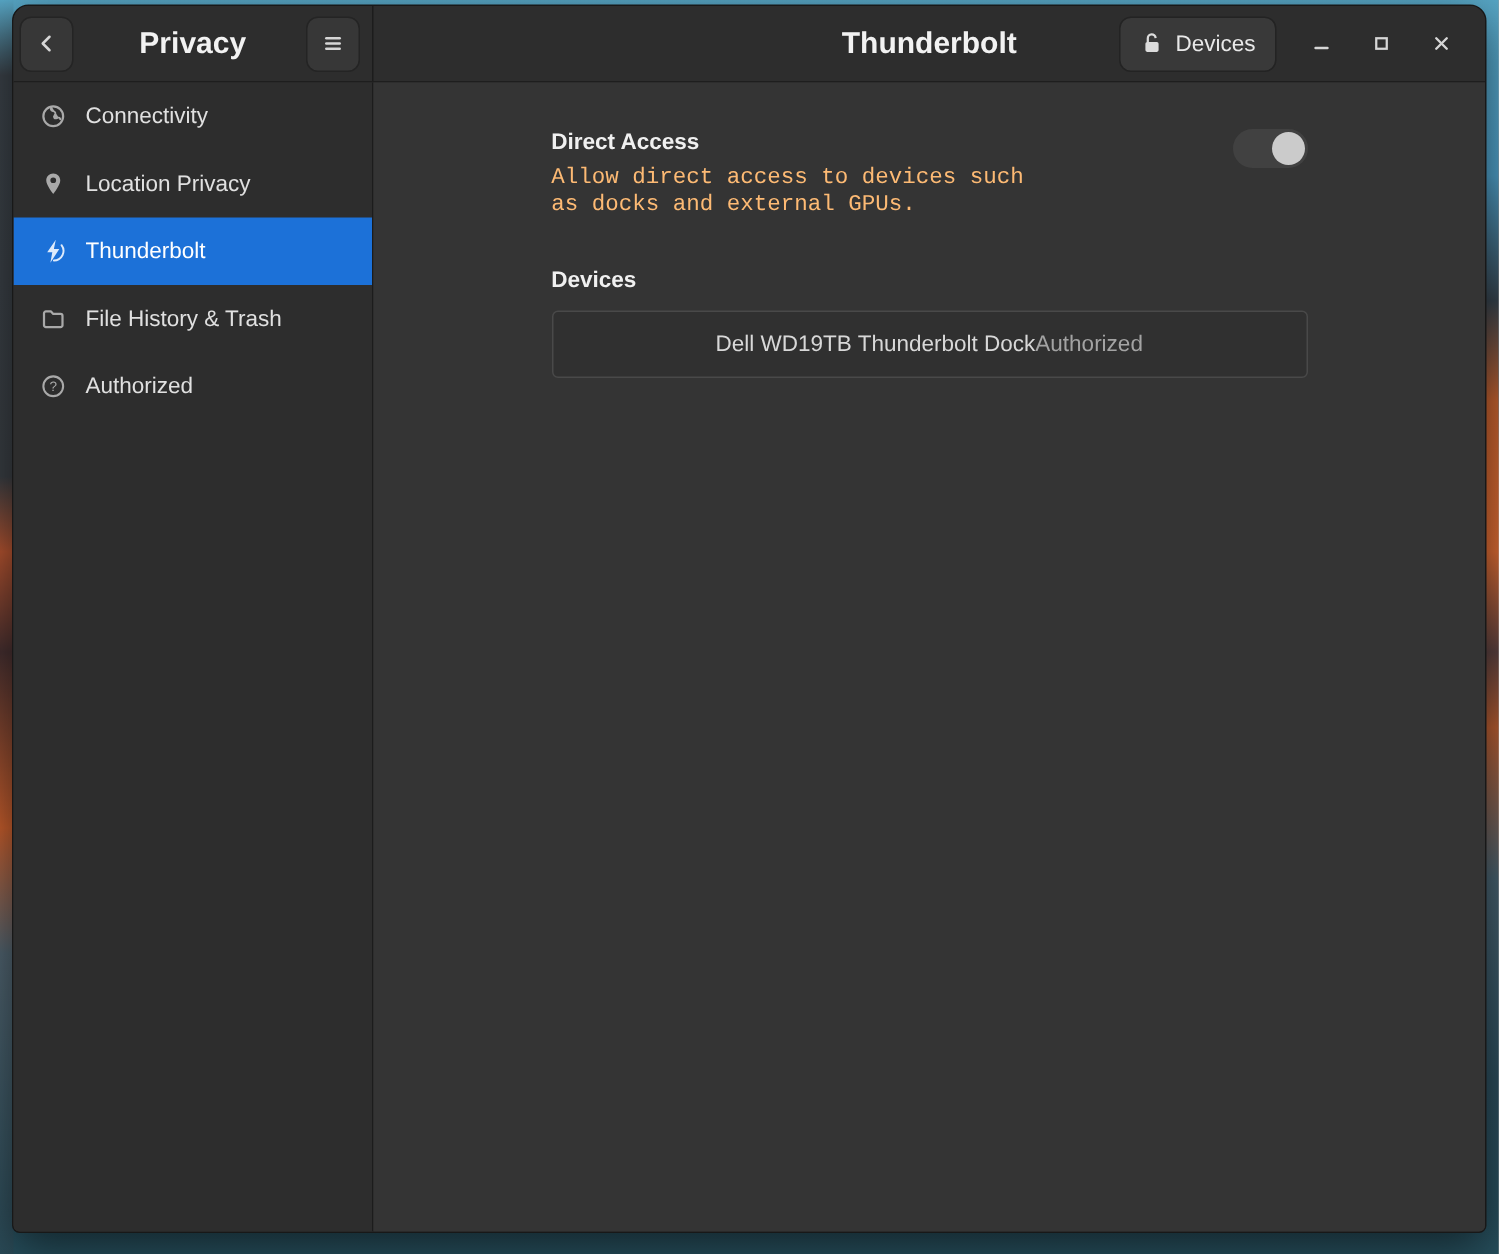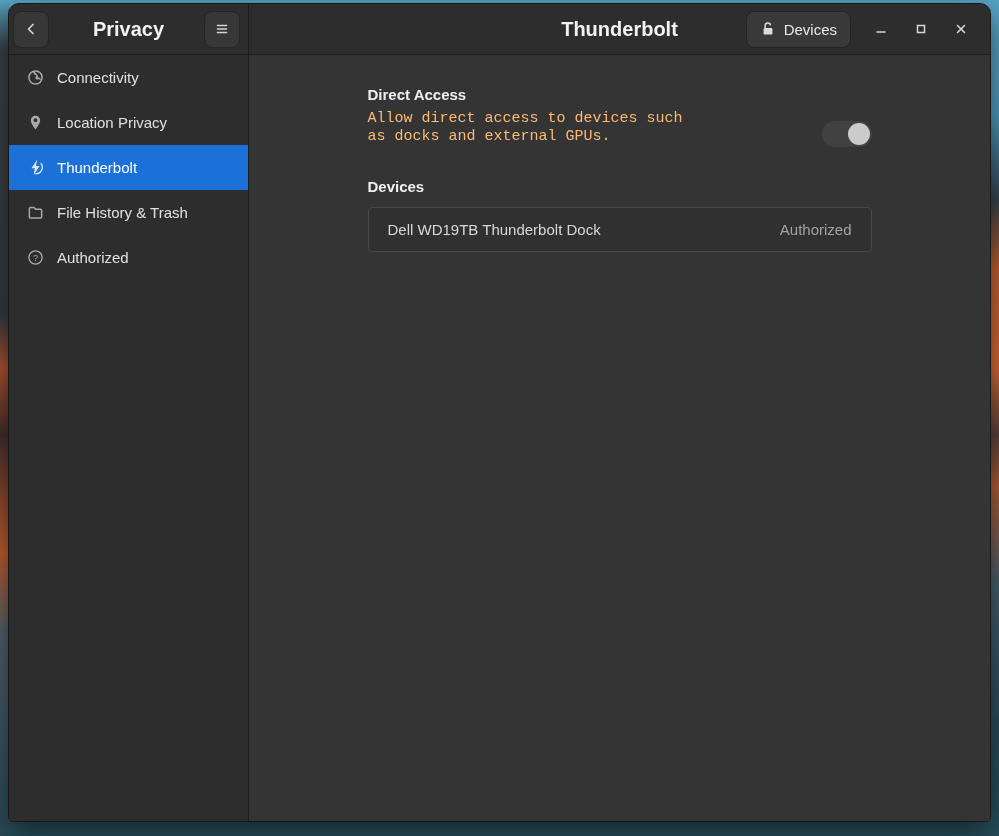--- a/index.html
+++ b/index.html
@@ -59,7 +59,7 @@
   .content{flex:1;overflow:auto;background:#343434;}
   .content-col{width:504px;margin:0 auto;padding-top:31px;box-sizing:border-box;}
   .group-title{font-weight:bold;color:#f0f0f0;font-size:15px;}
-  .da-row{display:flex;justify-content:space-between;align-items:flex-end;}
+  .da-row{display:flex;justify-content:space-between;align-items:flex-start;}
   .da-desc{color:#fdba74;margin-top:7px;width:340px;line-height:1.22;font-family:Liberation Mono, monospace;}
   .toggle{
     width:50px;height:26px;border-radius:14px;background:#414141;position:relative;cursor:pointer;flex:0 0 auto;margin-top:0;

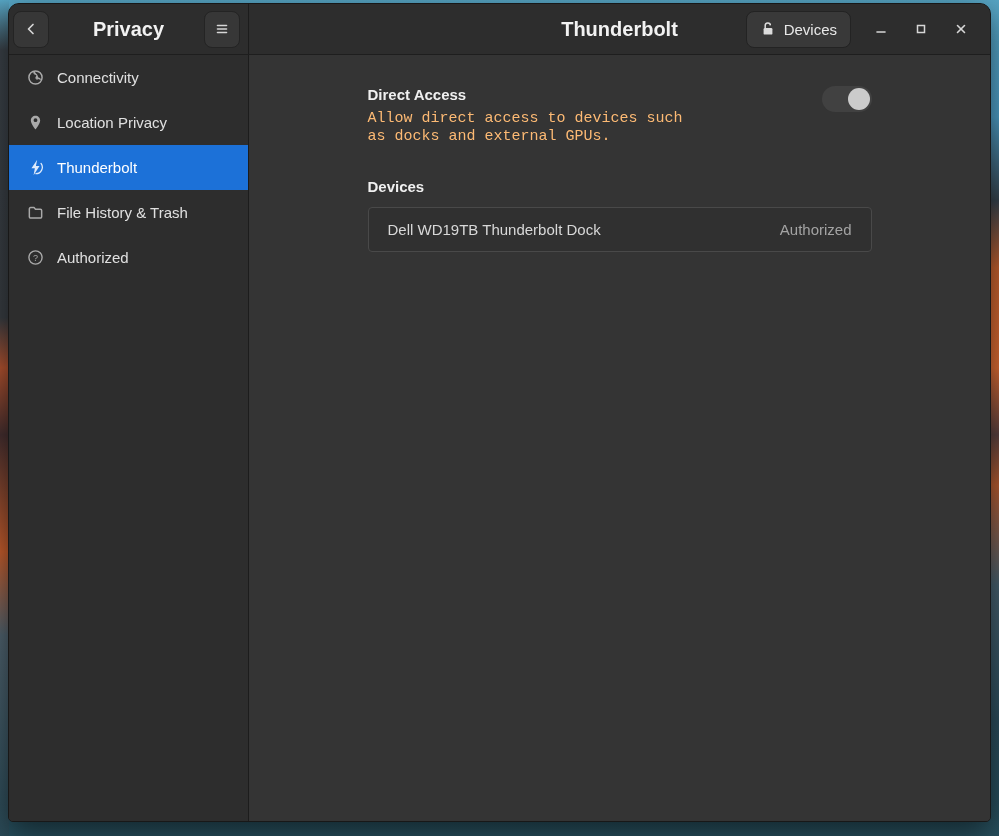--- a/index.html
+++ b/index.html
@@ -72,7 +72,7 @@
   .device-list{margin-top:12px;}
   .device-row{
     height:43px;border:1px solid #494949;background:#303030;border-radius:4px;
-    display:flex;align-items:center;justify-content:space-between;padding:0 19px;cursor:pointer;
+    display:flex;align-items:center;justify-content:center;padding:0 19px;cursor:pointer;
   }
   .device-name{color:#d8d8d8;}
   .device-status{color:#a3a3a3;}

